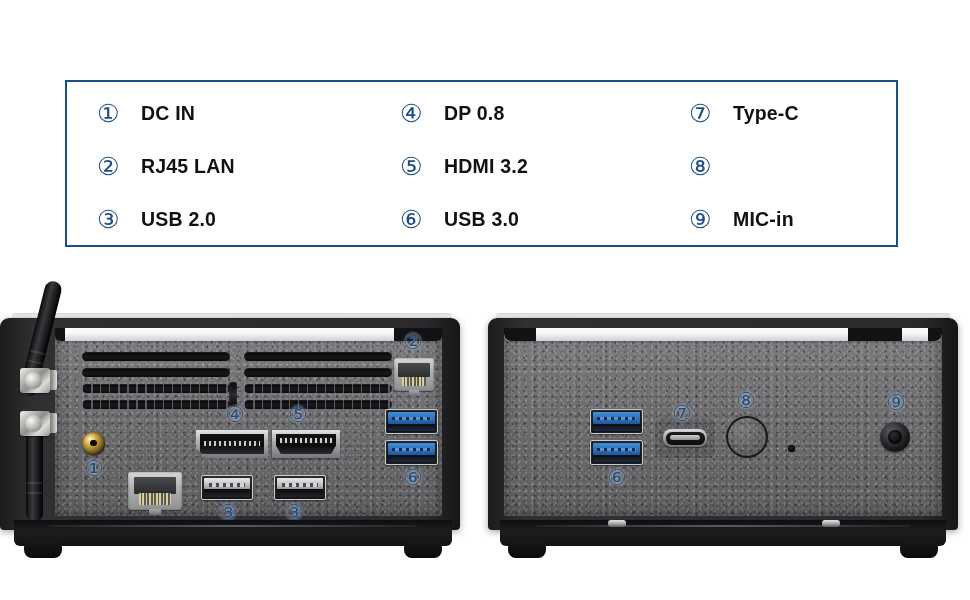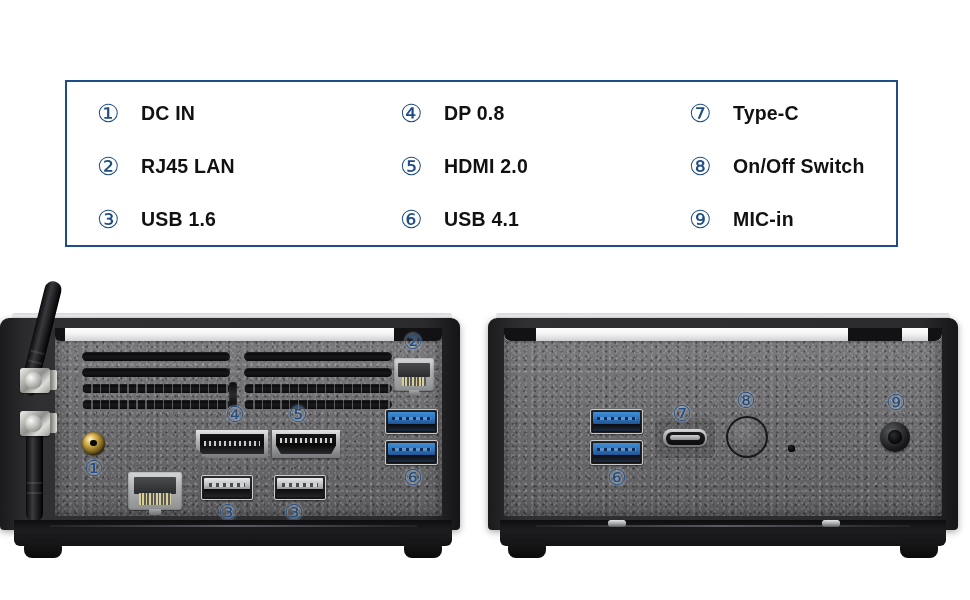--- a/index.html
+++ b/index.html
@@ -330,7 +330,7 @@
       </div>
       <div class="legend-row" style="left:0;top:67px;">
         <span class="lg-num">⑤</span>
-        <span class="lg-label">HDMI 2.0</span>
+        <span class="lg-label">HDMI 3.2</span>
       </div>
       <div class="legend-row" style="left:0;top:120px;">
         <span class="lg-num">⑥</span>

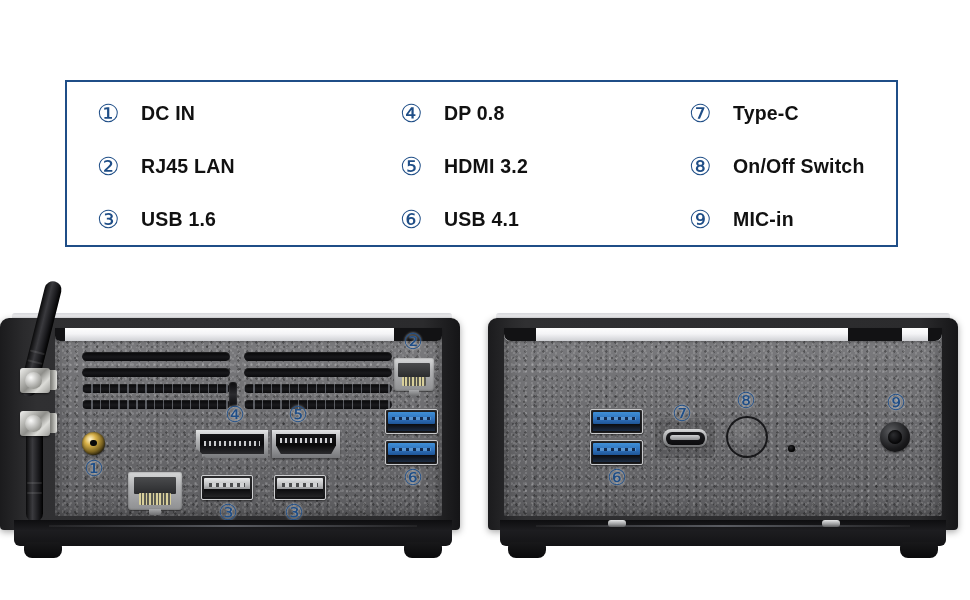--- a/index.html
+++ b/index.html
@@ -345,7 +345,6 @@
       </div>
       <div class="legend-row" style="left:0;top:67px;">
         <span class="lg-num">⑧</span>
-        <span class="lg-label">On/Off Switch</span>
       </div>
       <div class="legend-row" style="left:0;top:120px;">
         <span class="lg-num">⑨</span>

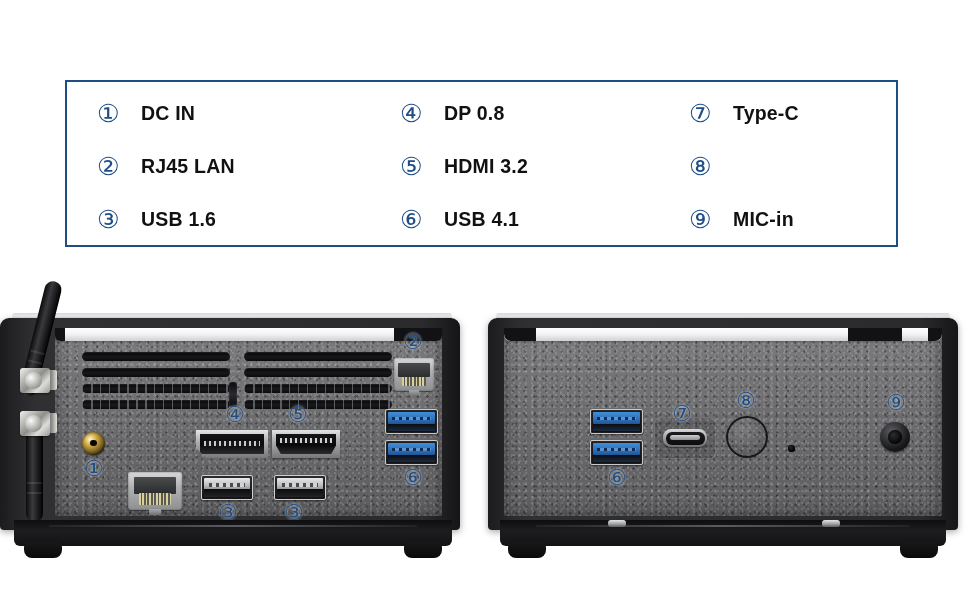--- a/index.html
+++ b/index.html
@@ -319,7 +319,7 @@
       </div>
       <div class="legend-row" style="left:0;top:120px;">
         <span class="lg-num">③</span>
-        <span class="lg-label">USB 1.6</span>
+        <span class="lg-label">USB 2.0</span>
       </div>
     </div>
 

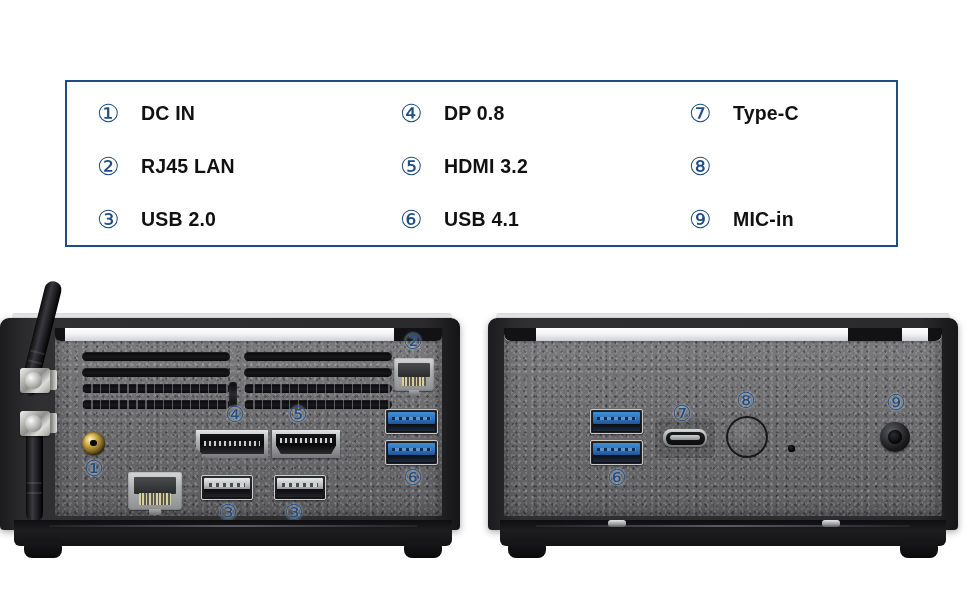--- a/index.html
+++ b/index.html
@@ -334,7 +334,7 @@
       </div>
       <div class="legend-row" style="left:0;top:120px;">
         <span class="lg-num">⑥</span>
-        <span class="lg-label">USB 4.1</span>
+        <span class="lg-label">USB 3.0</span>
       </div>
     </div>
 

